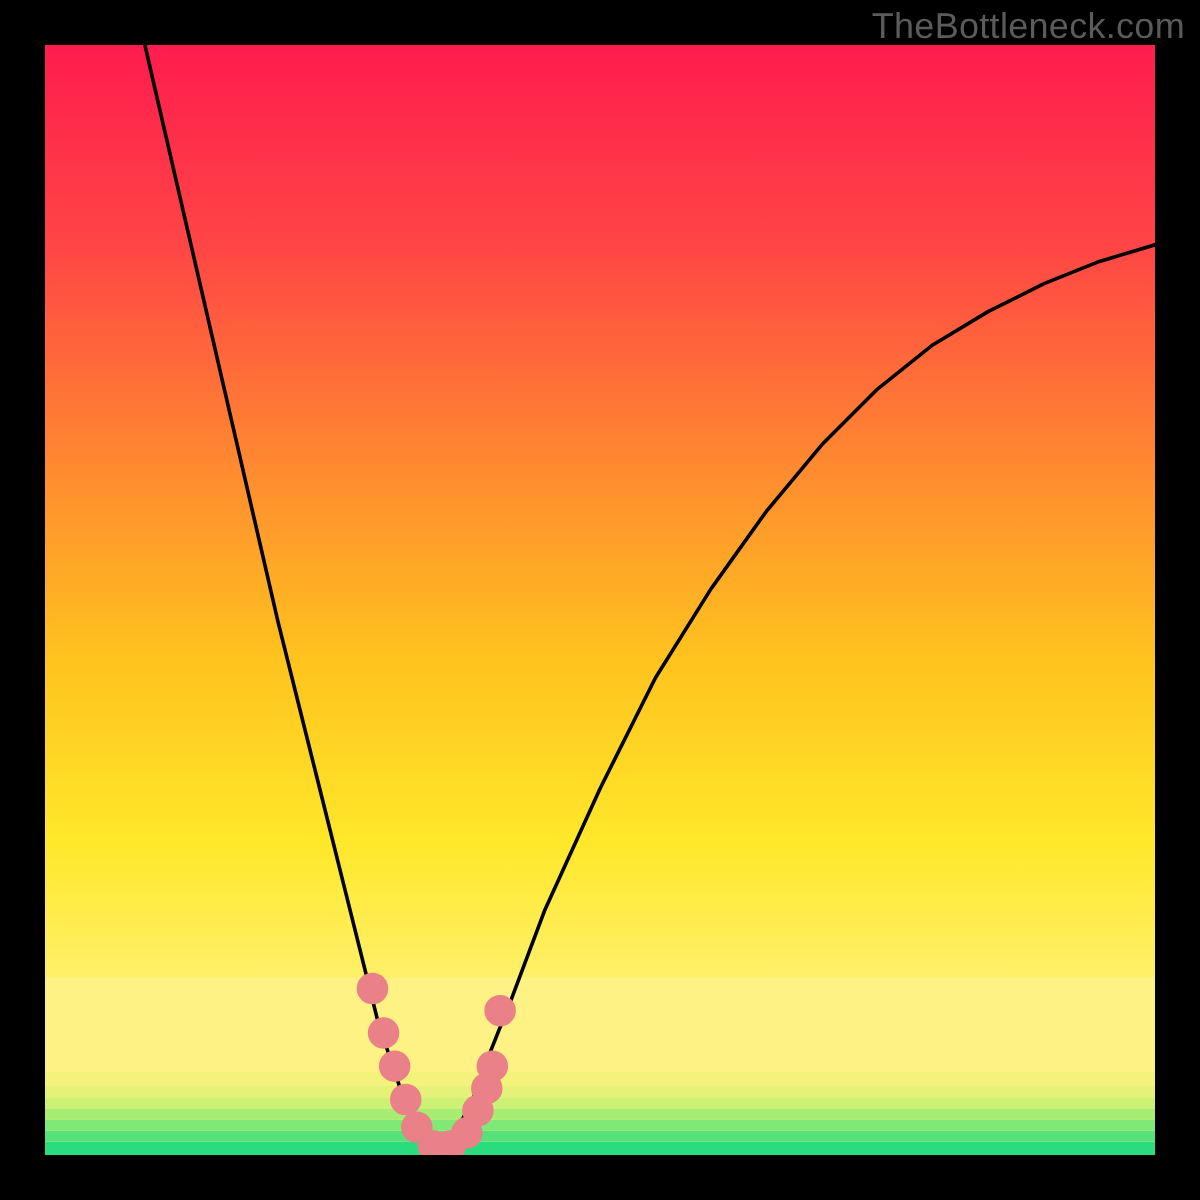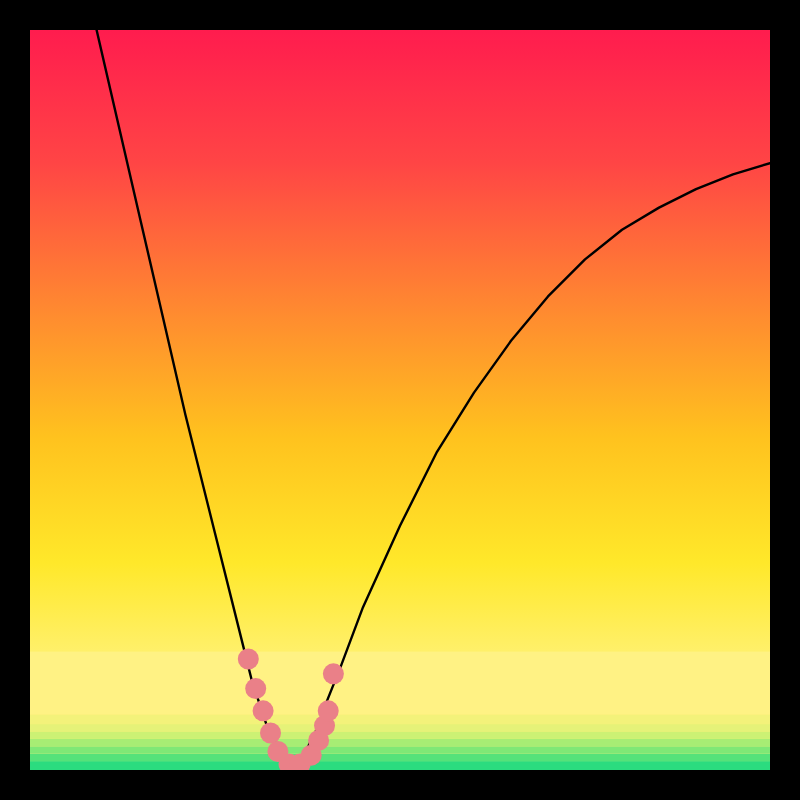--- a/index.html
+++ b/index.html
@@ -40,6 +40,7 @@
 
 <div class="frame">
 
+  <div class="watermark">TheBottleneck.com</div>
 
   <div class="plot-area">
     <svg id="chart-svg" width="740" height="740" viewBox="0 0 740 740">

